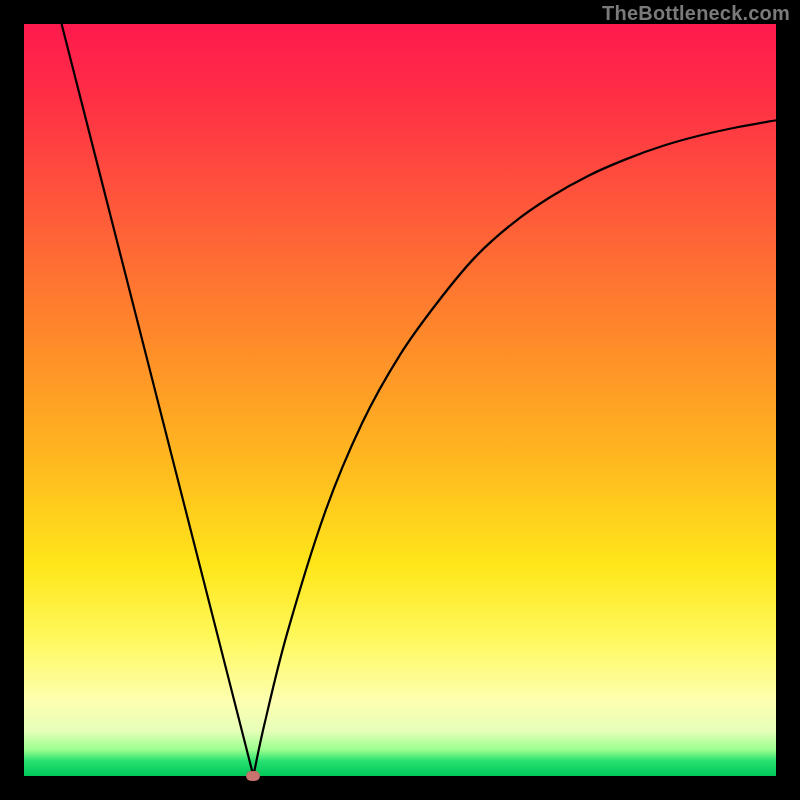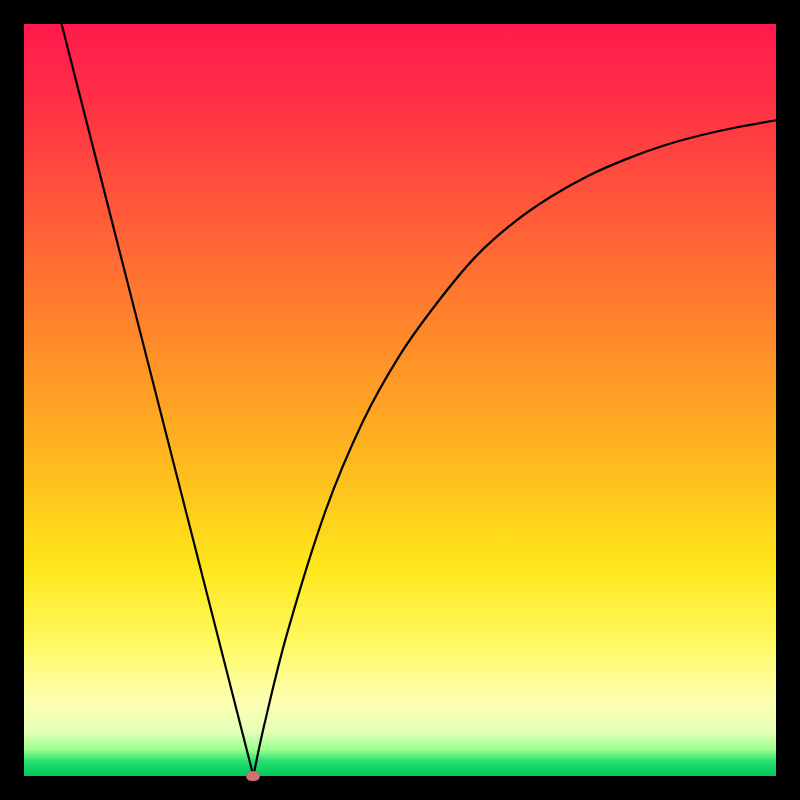--- a/index.html
+++ b/index.html
@@ -77,6 +77,7 @@
 <body>
 
 <div class="container">
+  <div class="watermark">TheBottleneck.com</div>
 
   <div class="plot">
     <div class="gradient"></div>

